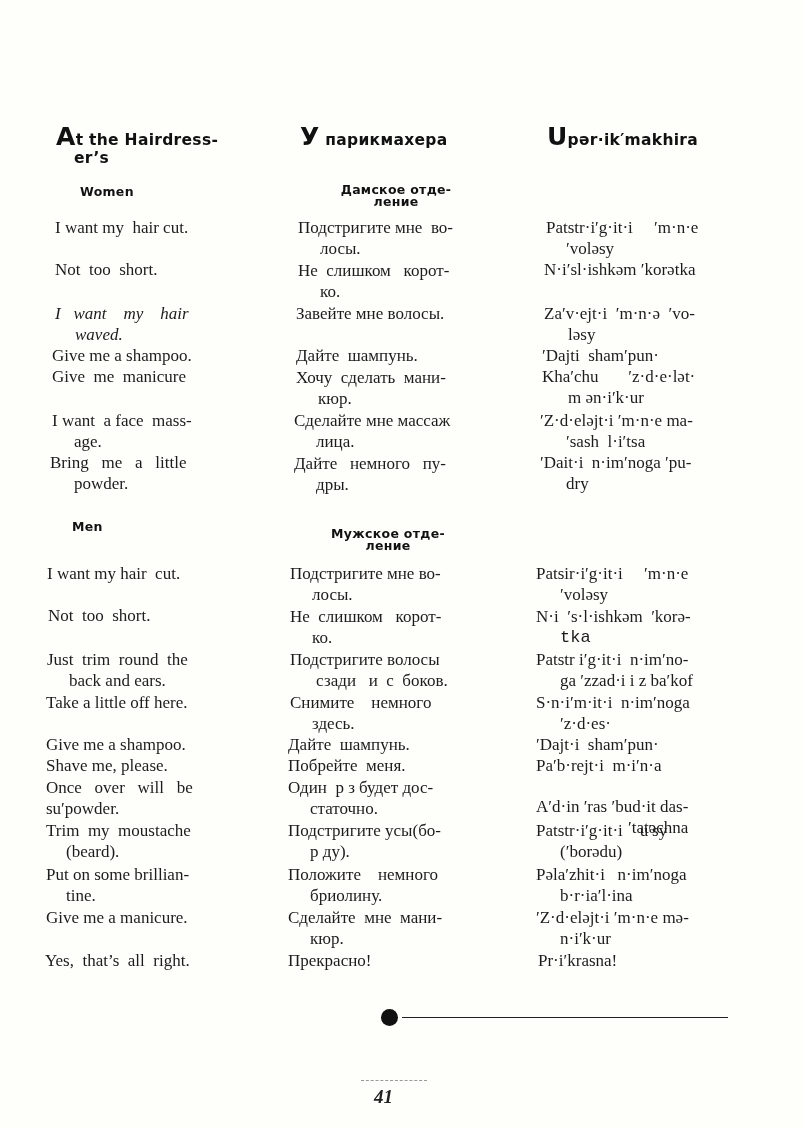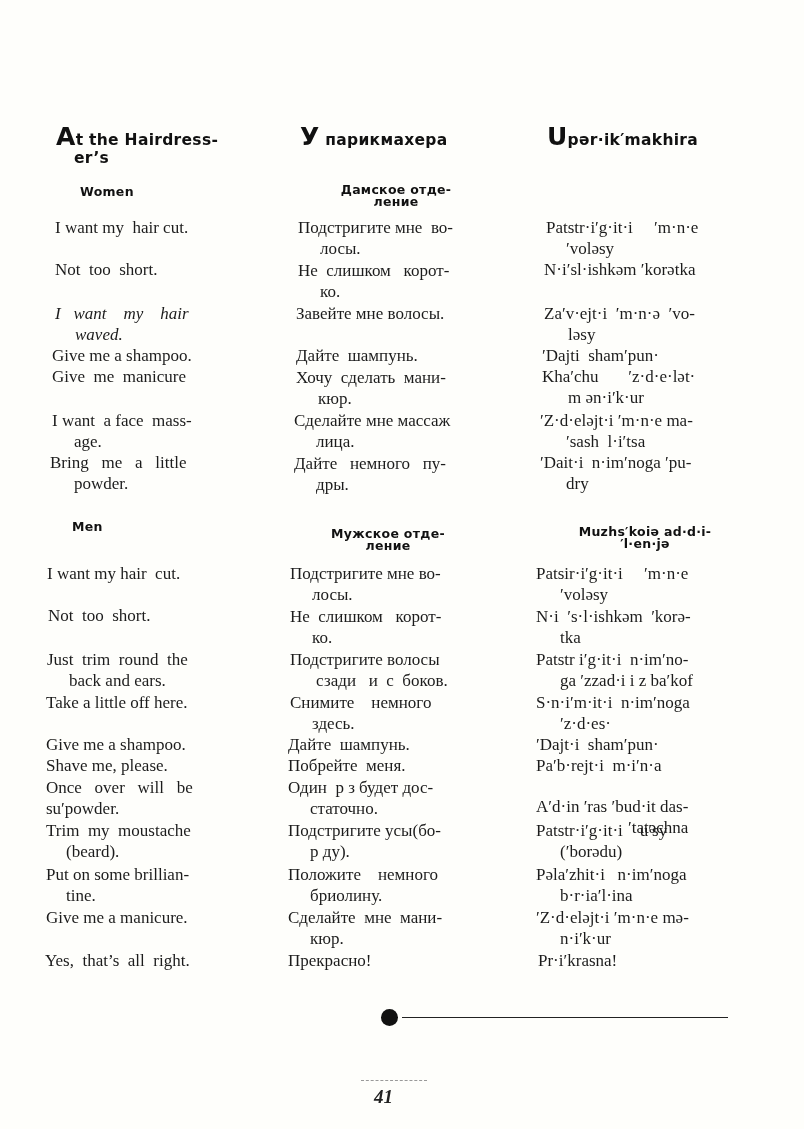--- a/index.html
+++ b/index.html
@@ -71,10 +71,6 @@
   <div class="subhead center" style="left:288px; width:200px; top:484px;">
     <div>Мужское отде-</div>
     <div>ление</div>
-  </div>
-  <div class="subhead center" style="left:540px; width:210px; top:482px;">
-    <div>Muzhs′koiə ad·d·i-</div>
-    <div>′l·en·jə</div>
   </div>
 
   <div class="col" style="left:50px; top:0;">

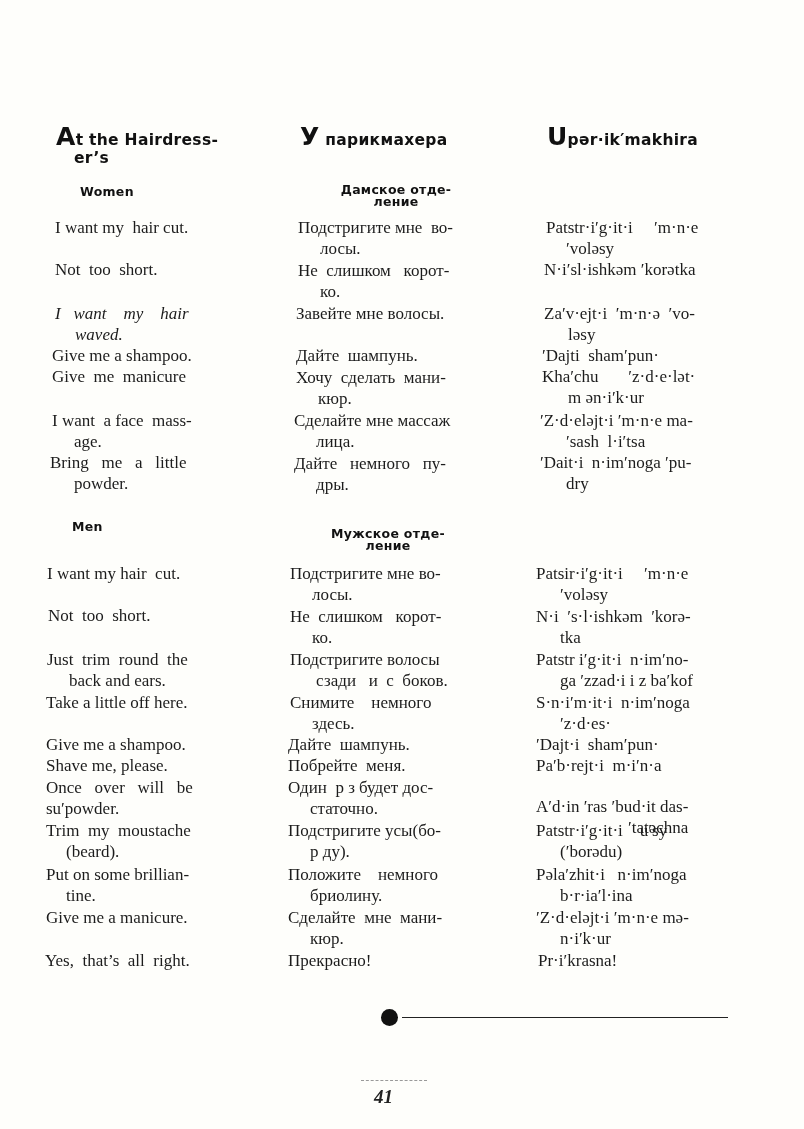--- a/index.html
+++ b/index.html
@@ -128,7 +128,7 @@
     <div class="row" style="top:408px; left:-4px;"><span>′Dait·i  n·im′noga ′pu-</span><span class="cont" style="padding-left:26px;">dry</span></div>
 
     <div class="row" style="top:519px; left:-8px;"><span>Patsir·i′g·it·i     ′m·n·e</span><span class="cont" style="padding-left:24px;">′voləsy</span></div>
-    <div class="row" style="top:562px; left:-8px;"><span>N·i  ′s·l·ishkəm  ′korə-</span><span class="cont" style="padding-left:24px;">tka</span></div>
+    <div class="row" style="top:562px; left:-8px;"><span>N·i  ′s·l·ishkəm  ′korə-</span><span class="cont" style="padding-left:24px;font-family:Liberation Mono, monospace;">tka</span></div>
     <div class="row" style="top:605px; left:-8px;"><span>Patstr i′g·it·i  n·im′no-</span><span class="cont" style="padding-left:24px;">ga ′zzad·i i z ba′kof</span></div>
     <div class="row" style="top:648px; left:-8px;"><span>S·n·i′m·it·i  n·im′noga</span><span class="cont" style="padding-left:24px;">′z·d·es·</span></div>
     <div class="row" style="top:690px; left:-8px;"><span>′Dajt·i  sham′pun·</span></div>

